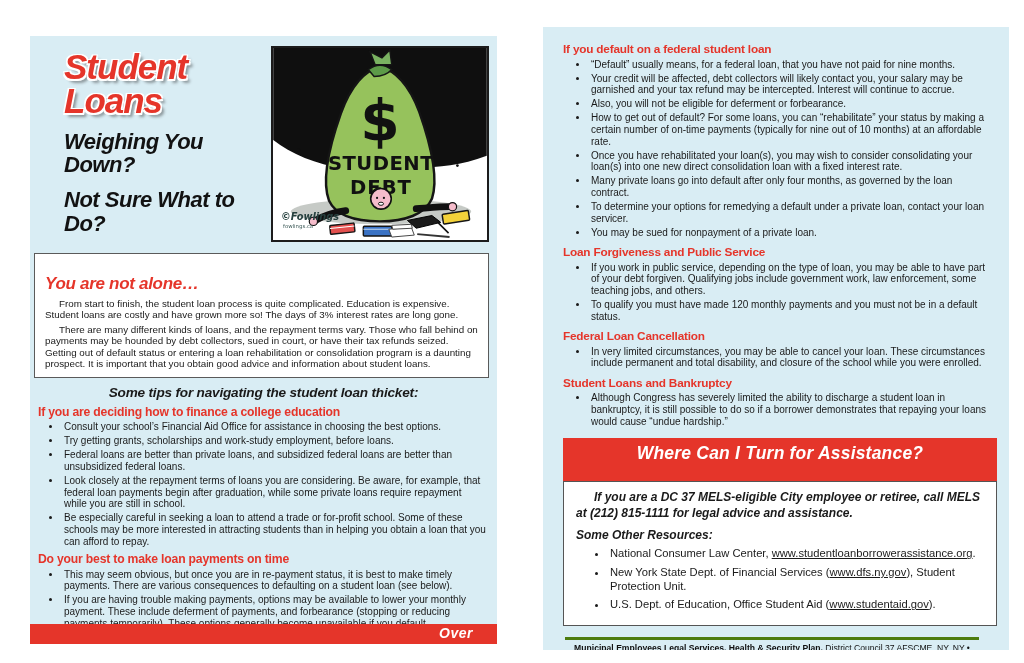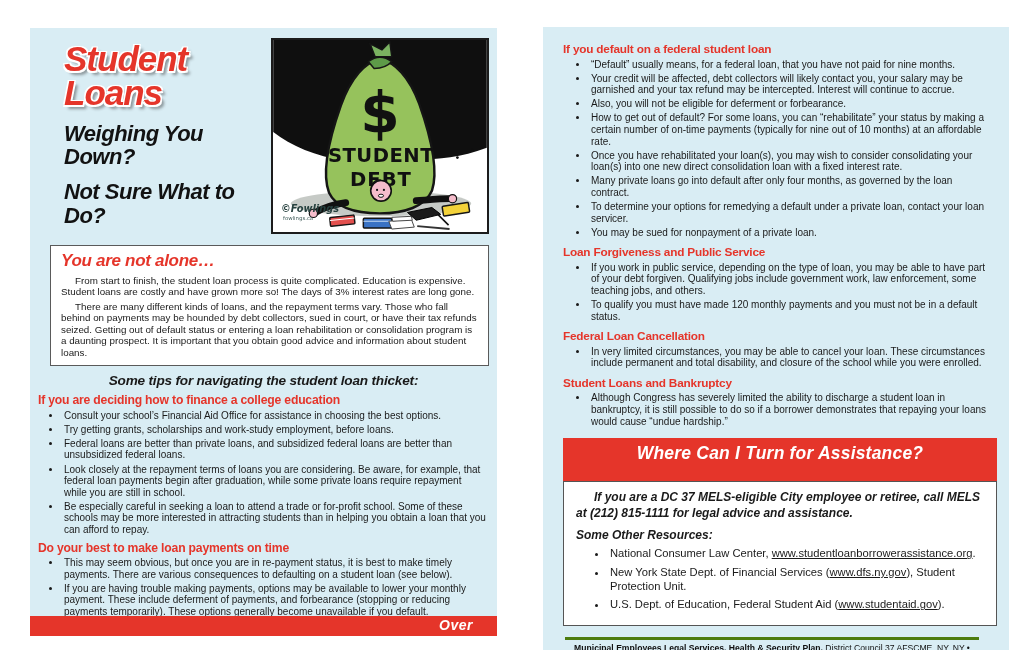--- a/index.html
+++ b/index.html
@@ -6,7 +6,7 @@
   body { background:#ffffff; font-family:"Liberation Sans", sans-serif; }
   .canvas { position:relative; width:1024px; height:663px; background:#ffffff; overflow:hidden; }
   .page { position:absolute; background:#d9edf4; overflow:hidden; color:#1a1a1a; }
-  .page-left  { left:30px; top:28px; width:467px; height:608px; }
+  .page-left  { left:30px; top:36px; width:467px; height:608px; }
   .page-right { left:543px; top:27px; width:466px; height:623px; }
 
   

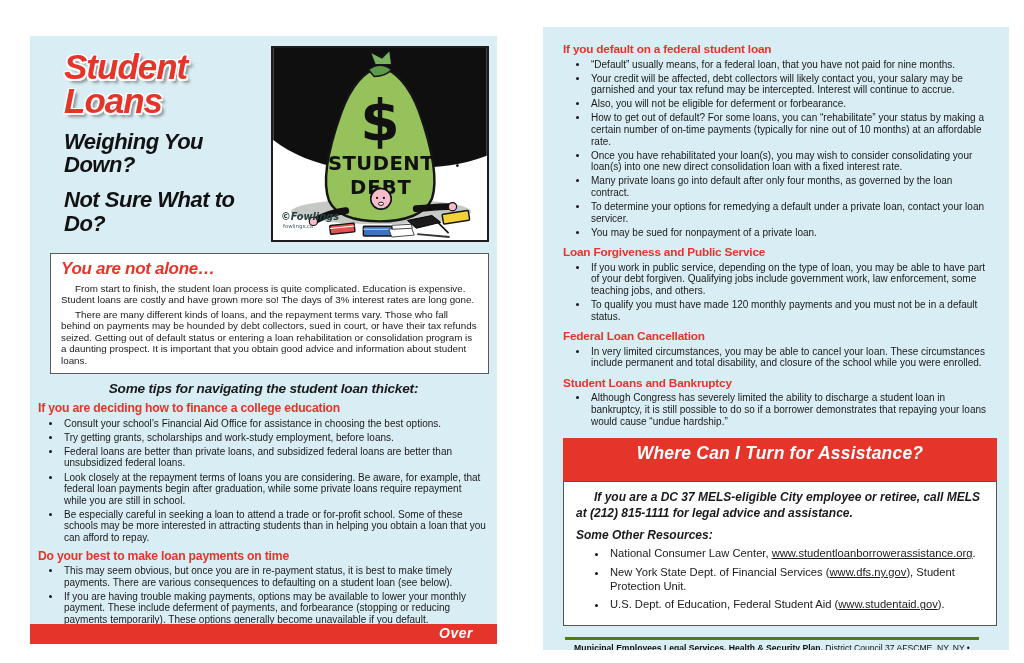--- a/index.html
+++ b/index.html
@@ -23,7 +23,7 @@
   .cartoon-svg { display:block; background:#fff; border:2px solid #1c1c1c; }
 
   
-  .alone-box { background:#fff; border:1.5px solid #5a5a5a; margin:11px 8px 0 20px; padding:3px 10px 7px 10px; }
+  .alone-box { background:#fff; border:1.5px solid #5a5a5a; margin:11px 8px 0 4px; padding:18px 10px 7px 10px; }
   .alone-box h2 { color:#e5352a; font-size:17px; font-weight:bold; font-style:italic; margin:2px 0 3px 0; letter-spacing:-0.3px; }
   .alone-box p { font-size:9.8px; line-height:1.17; text-indent:14px; margin:3.5px 0 0 0; }
 

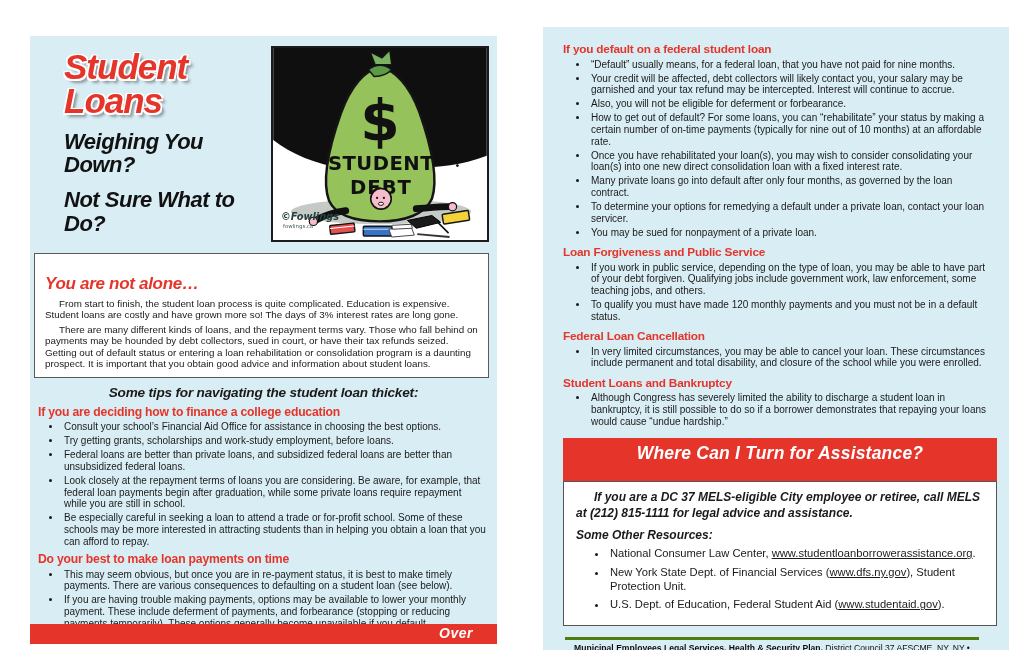--- a/index.html
+++ b/index.html
@@ -211,7 +211,7 @@
         <ul>
           <li><span>National Consumer Law Center, </span><span class="res-link">www.studentloanborrowerassistance.org</span><span>.</span></li>
           <li><span>New York State Dept. of Financial Services (</span><span class="res-link">www.dfs.ny.gov</span><span>), Student Protection Unit.</span></li>
-          <li><span>U.S. Dept. of Education, Federal Student Aid (</span><span class="res-link">www.studentaid.gov</span><span>).</span></li>
+          <li><span>U.S. Dept. of Education, Office Student Aid (</span><span class="res-link">www.studentaid.gov</span><span>).</span></li>
         </ul>
       </div>
 

